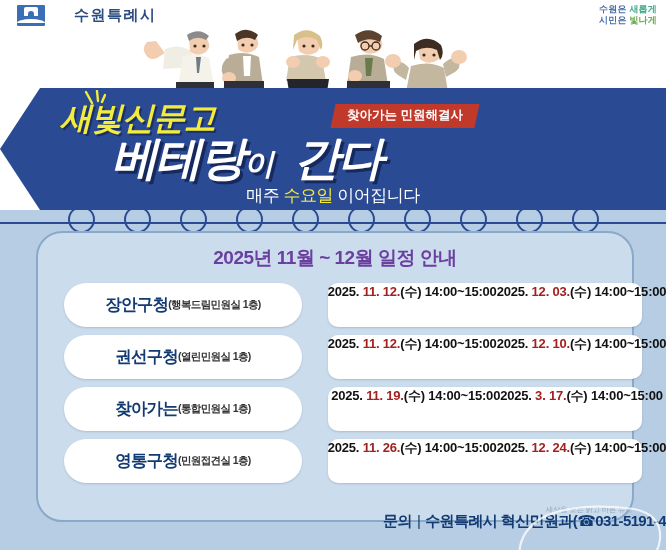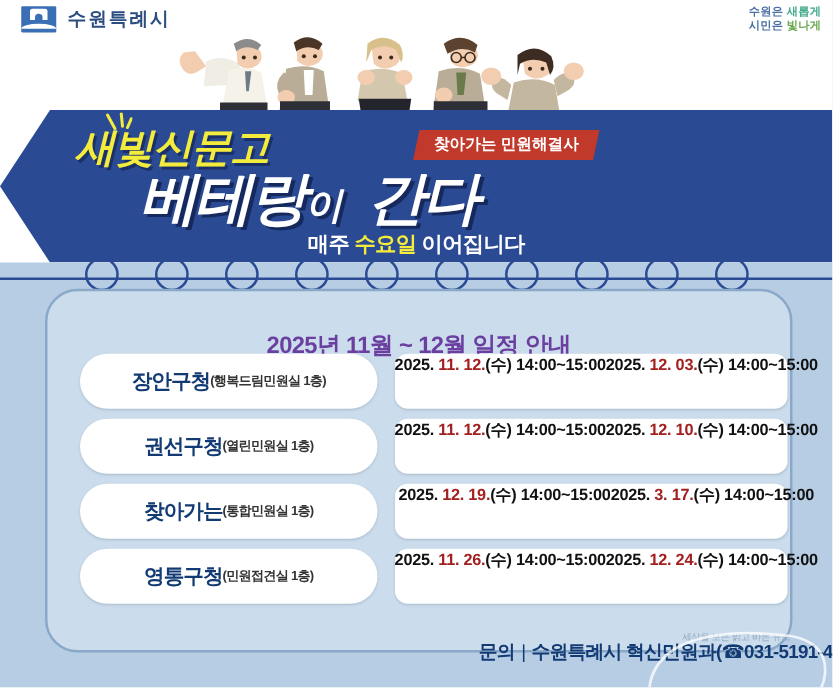--- a/index.html
+++ b/index.html
@@ -78,6 +78,7 @@
     color: #2c4d80;
     letter-spacing: 1.5px;
     white-space: nowrap;
+    margin-left: 20px;
   }
   .slogan {
     position: absolute;

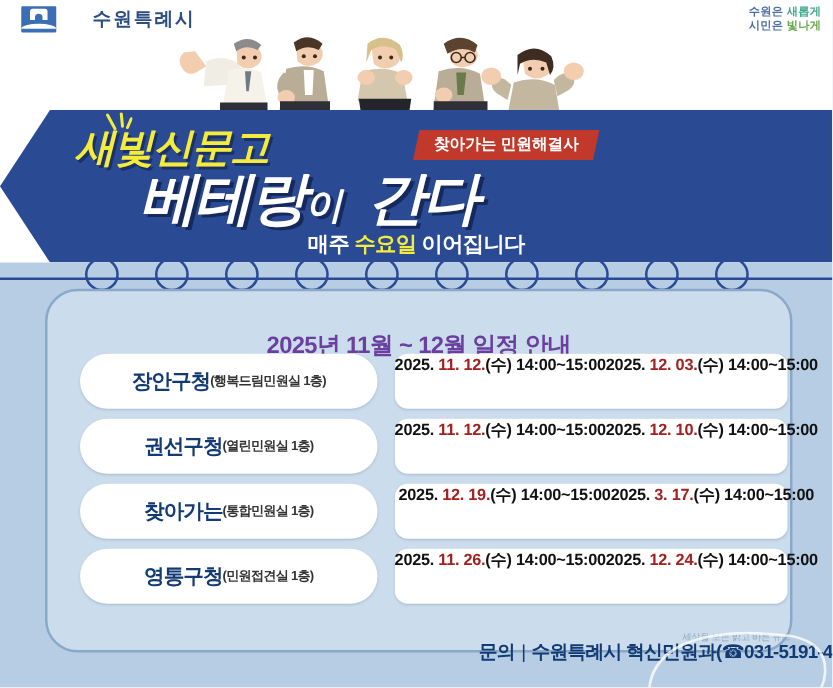--- a/index.html
+++ b/index.html
@@ -176,7 +176,7 @@
     width: 666px;
     text-align: center;
     font-size: 17px;
-    font-weight: bold;
+    font-weight: normal;
     color: #ffffff;
     letter-spacing: -0.5px;
     white-space: nowrap;

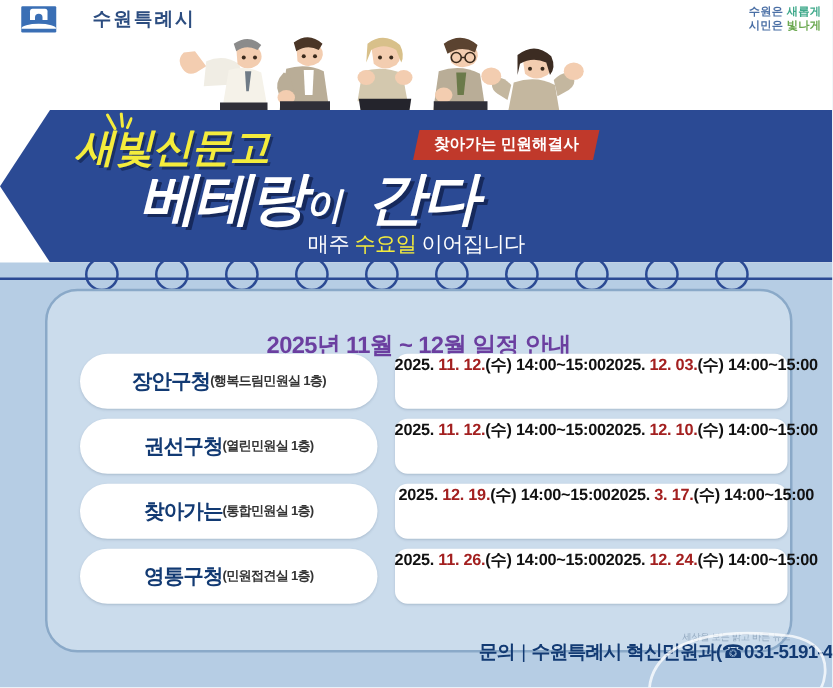--- a/index.html
+++ b/index.html
@@ -231,7 +231,7 @@
   }
   .panel-title {
     position: absolute;
-    left: 0; top: 30px;
+    left: 0; top: 12px;
     width: 594px;
     text-align: center;
     font-size: 19px;

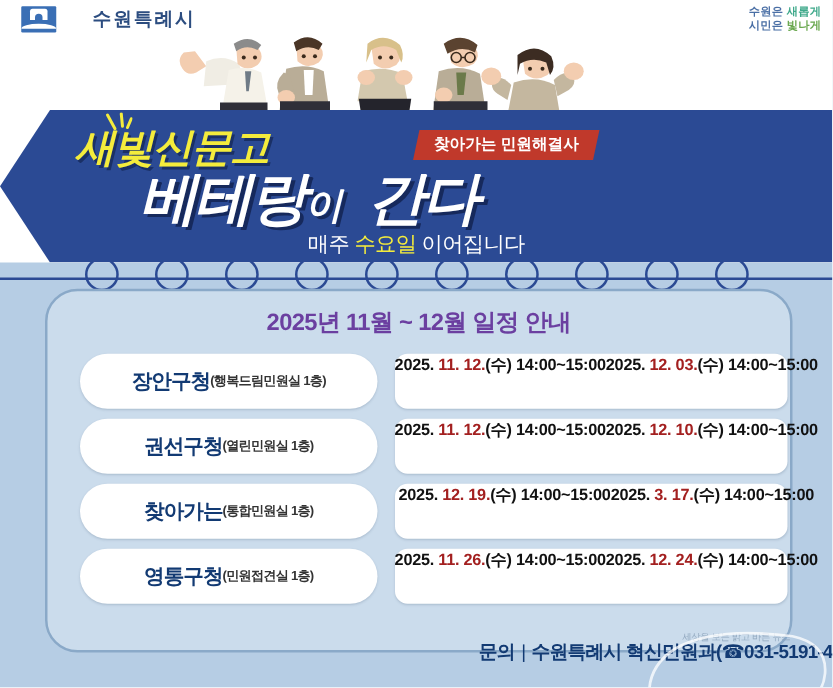--- a/index.html
+++ b/index.html
@@ -249,7 +249,7 @@
   .row {
     display: flex;
     align-items: stretch;
-    gap: 14px;
+    gap: 26px;
     margin-bottom: 8px;
     height: 44px;
   }

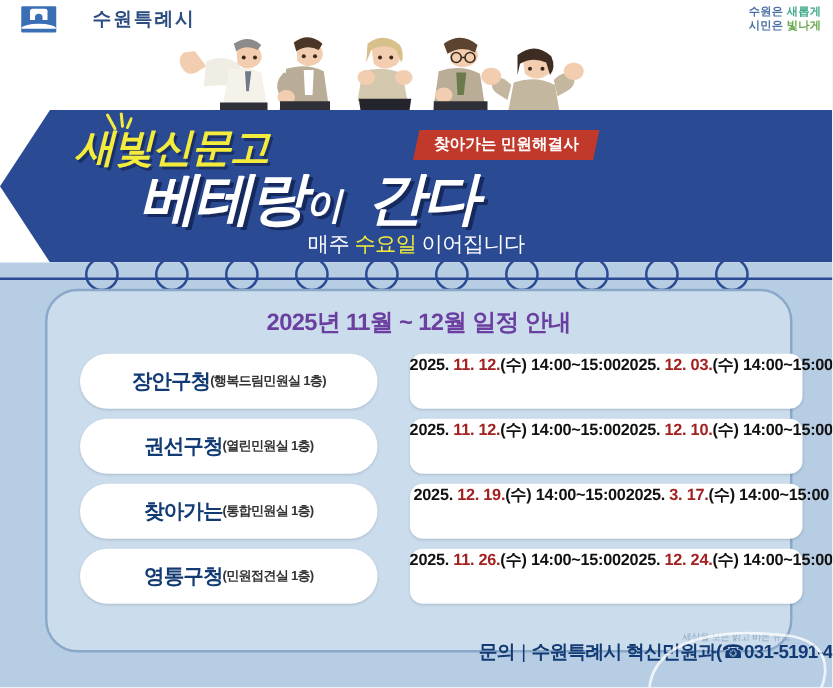--- a/index.html
+++ b/index.html
@@ -490,7 +490,7 @@
             <span class="office-sub">(통합민원실 1층)</span>
         </div>
         <div class="cell-dates">
-          <div class="date-line"><span>2025. </span><span class="md">12. 19.</span><span>(수) </span><span>14:00~15:00</span></div>
+          <div class="date-line"><span>2025. </span><span class="md">11. 19.</span><span>(수) </span><span>14:00~15:00</span></div>
           <div class="date-line"><span>2025. </span><span class="md">3. 17.</span><span>(수) </span><span>14:00~15:00</span></div>
         </div>
       </div>

